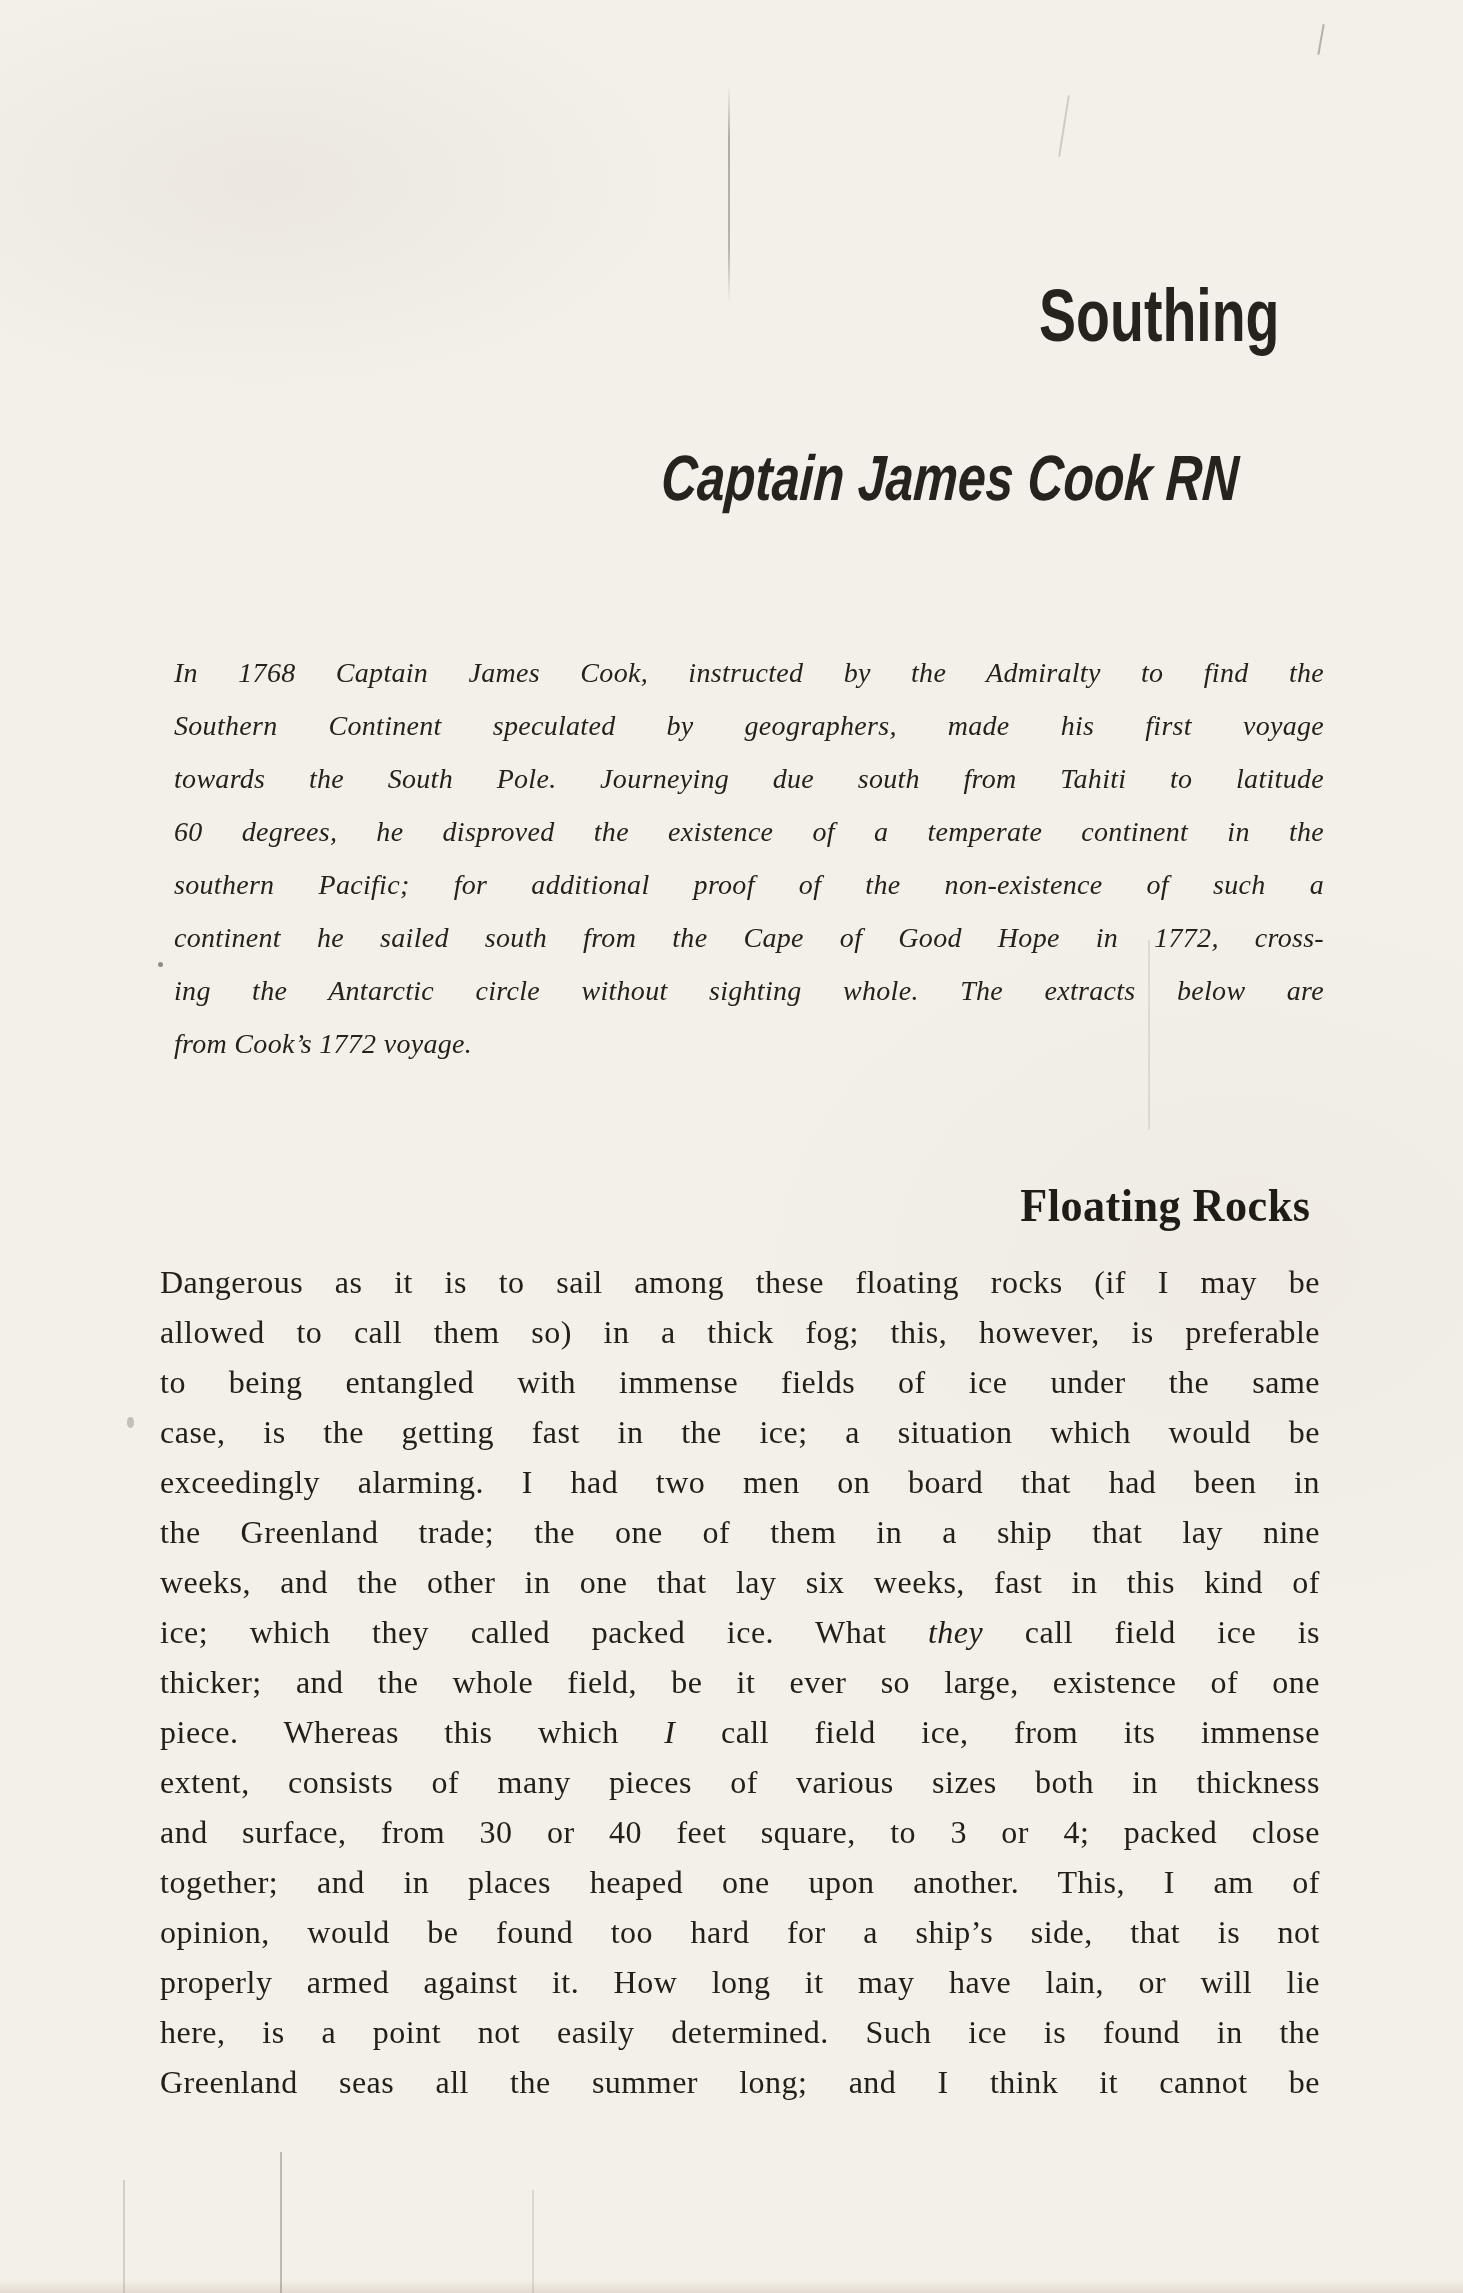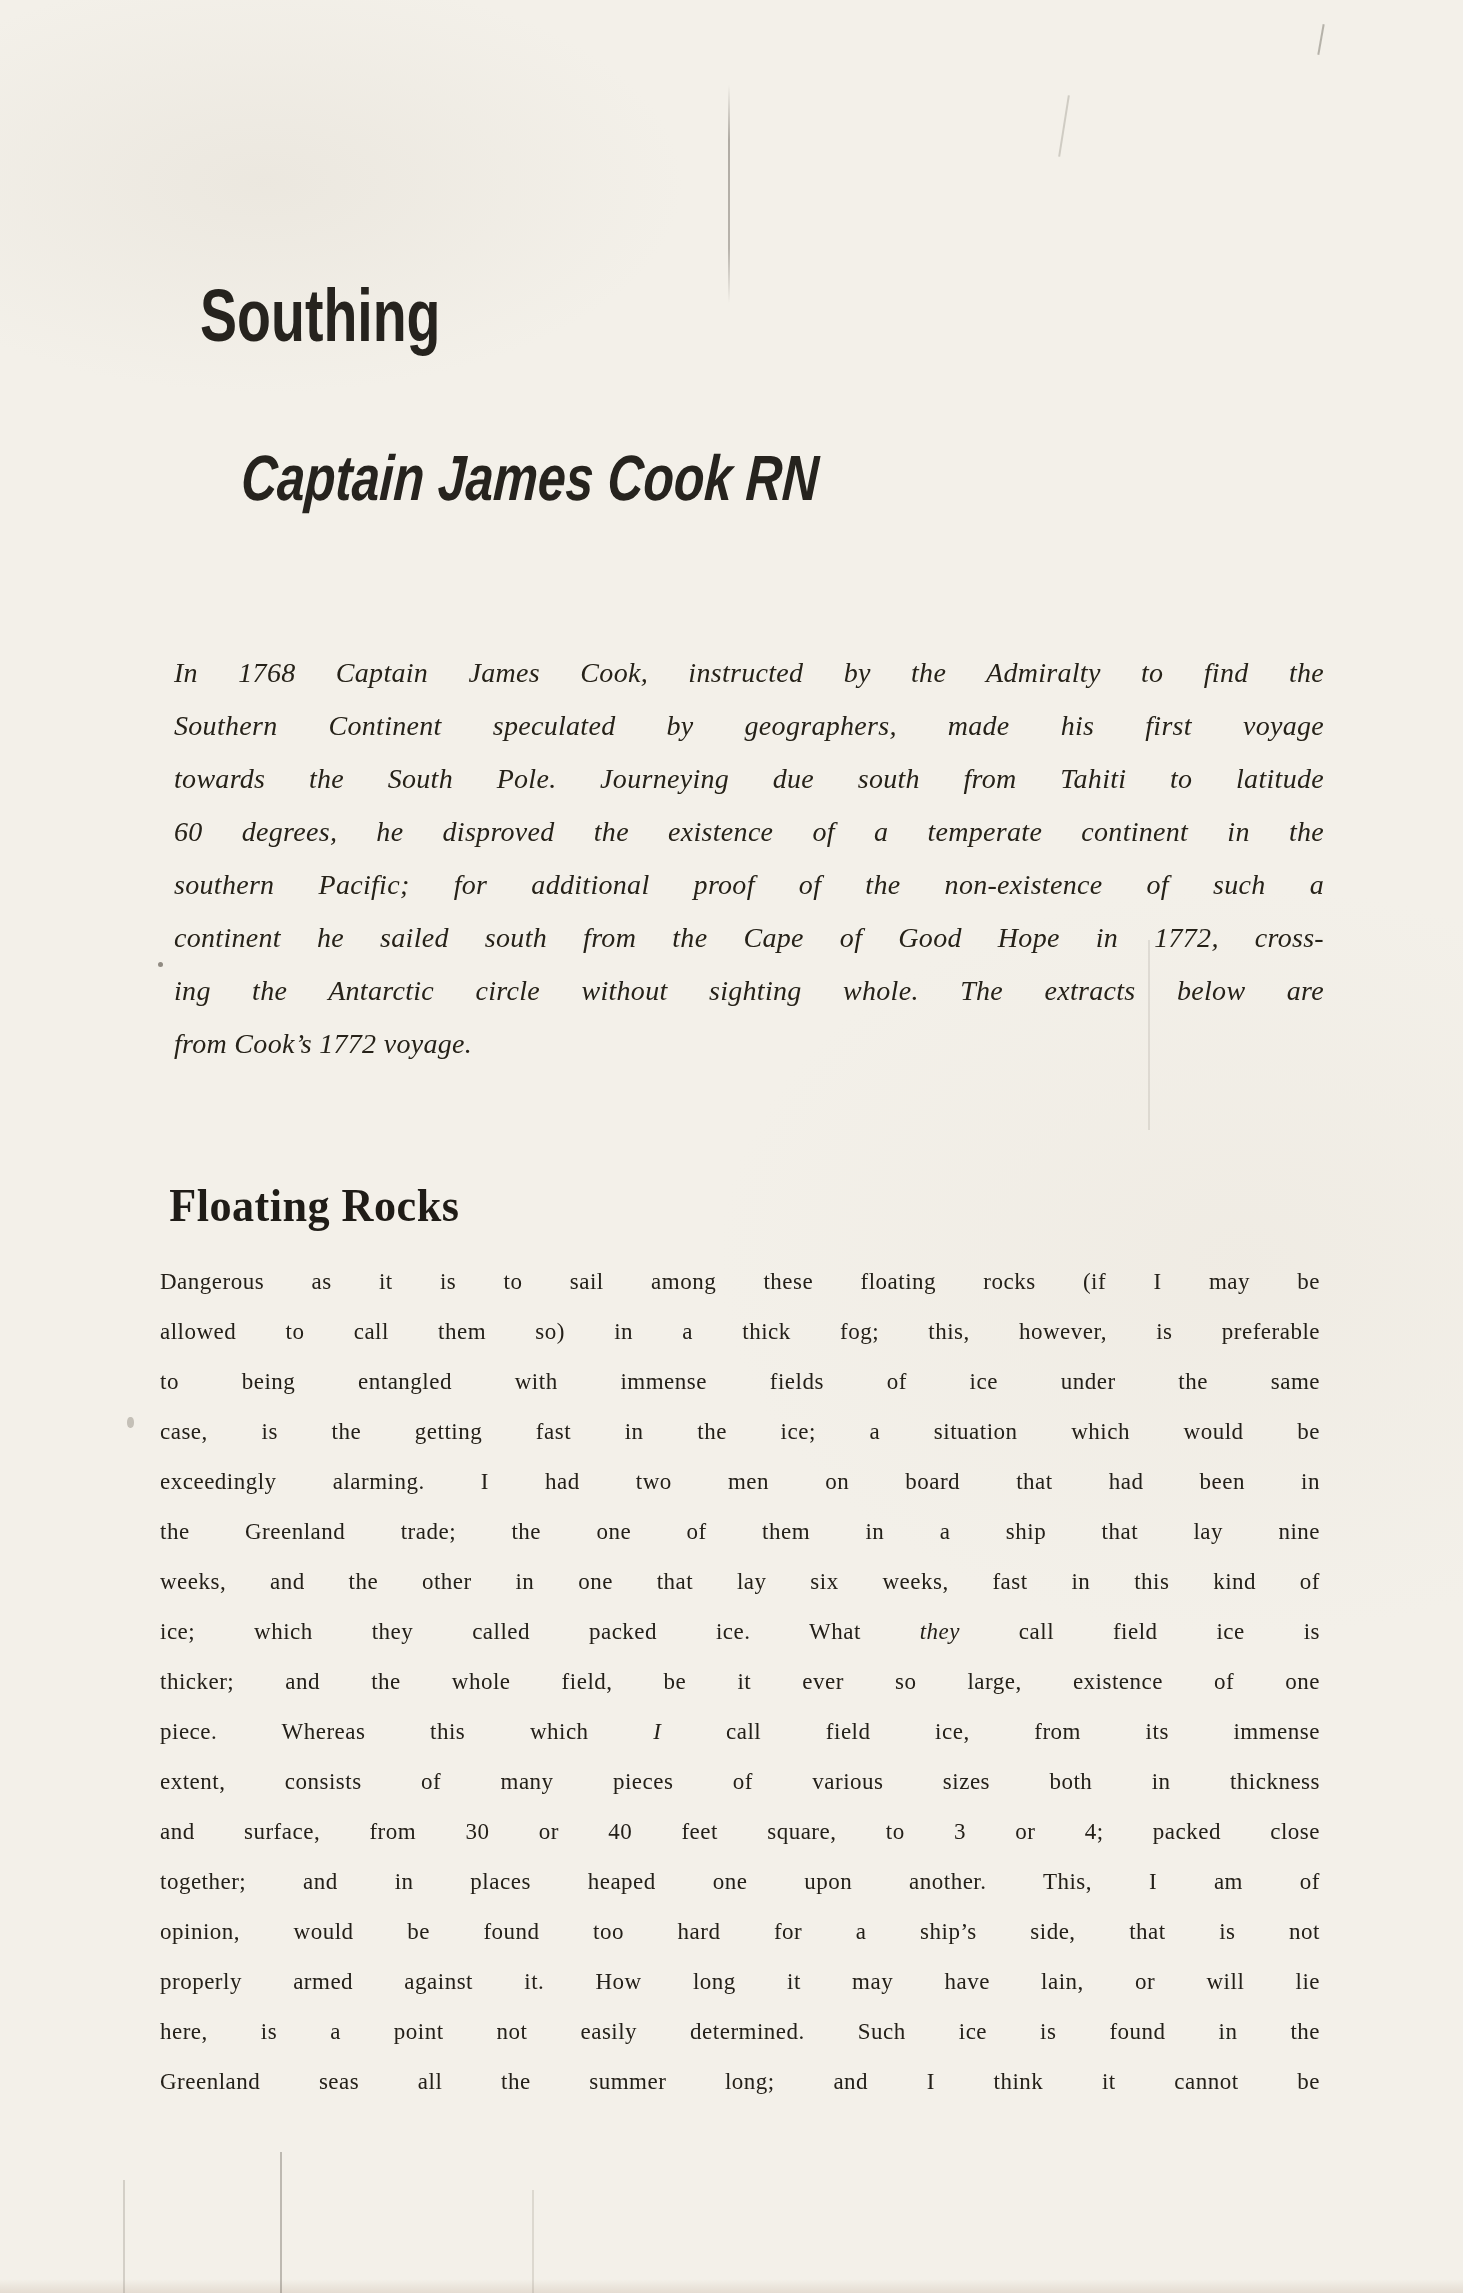--- a/index.html
+++ b/index.html
@@ -17,7 +17,7 @@
       linear-gradient(to bottom, rgba(0,0,0,0) 99.4%, rgba(216,203,190,.55) 100%);
     color:var(--ink,#221f1a);
   }
-  .center-wrap{position:absolute;left:160px;width:1160px;text-align:left;text-decoration:underline;}
+  .center-wrap{position:absolute;left:160px;width:1160px;text-align:right;text-decoration:underline;}
   .title-wrap{top:278px;}
   .title-text{
     display:inline-block;

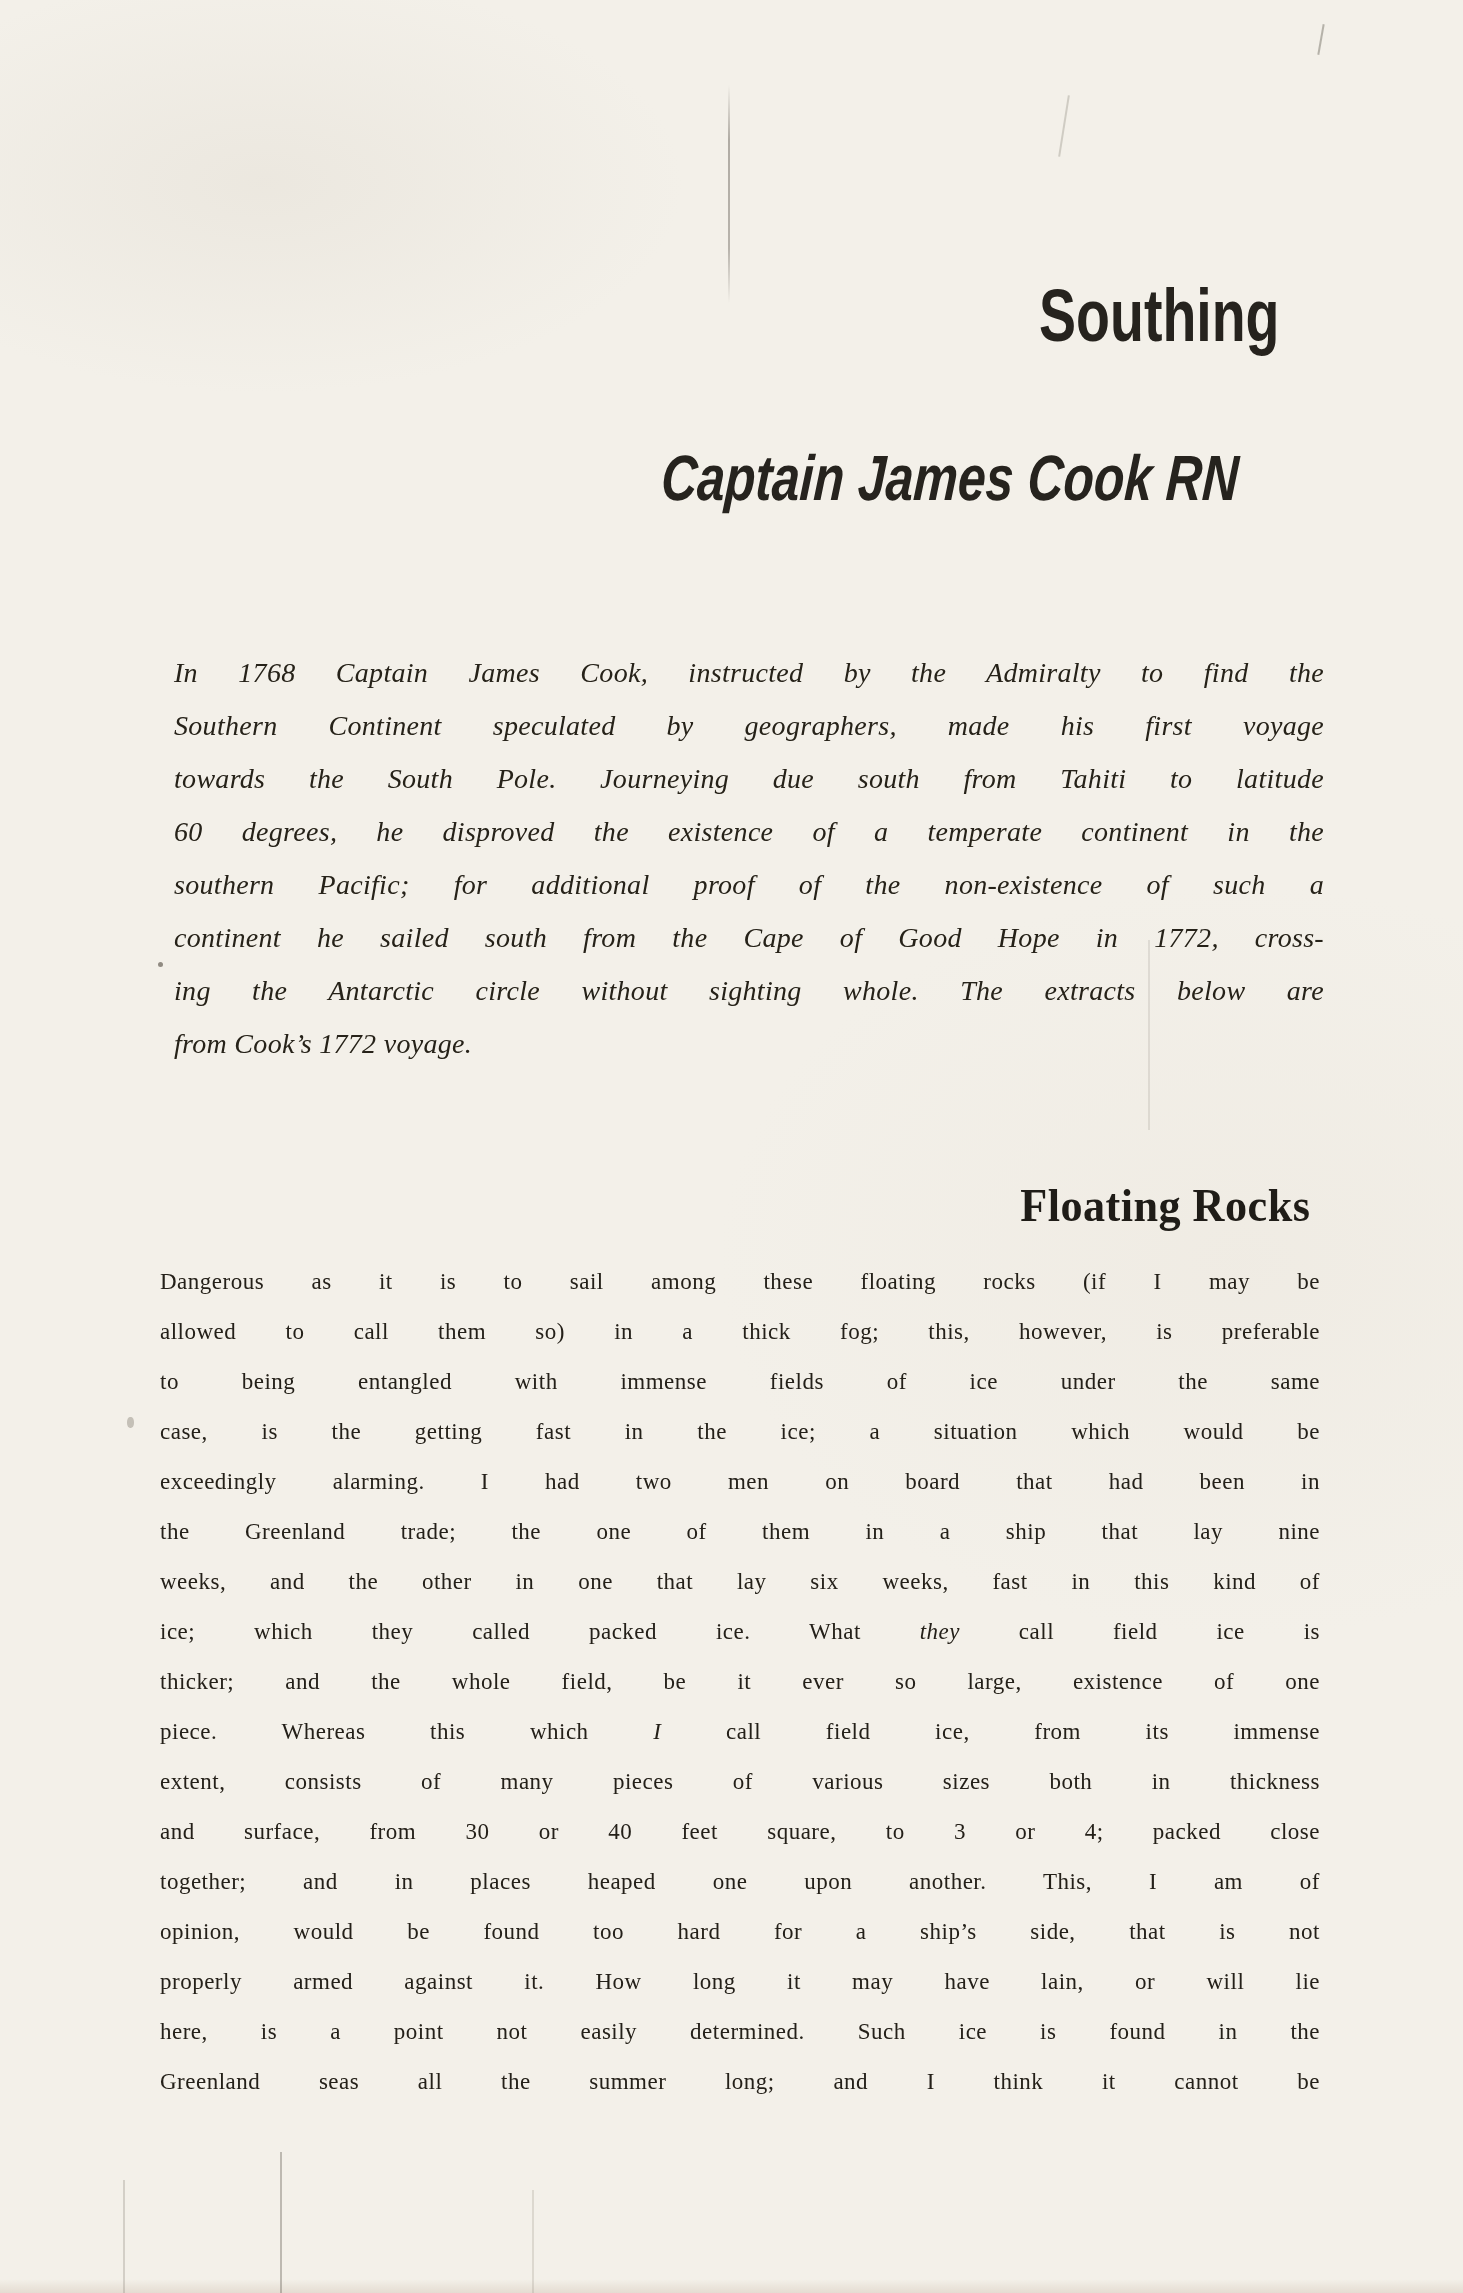--- a/index.html
+++ b/index.html
@@ -49,7 +49,7 @@
   .intro .line{height:53px;line-height:53px;}
   .bodytext{
     position:absolute;left:160px;top:1257px;width:1160px;
-    font-size:23px;letter-spacing:0.5px;color:#242019;
+    font-size:32px;letter-spacing:0.5px;color:#242019;
   }
   .bodytext .line{height:50px;line-height:50px;}
   .line{

